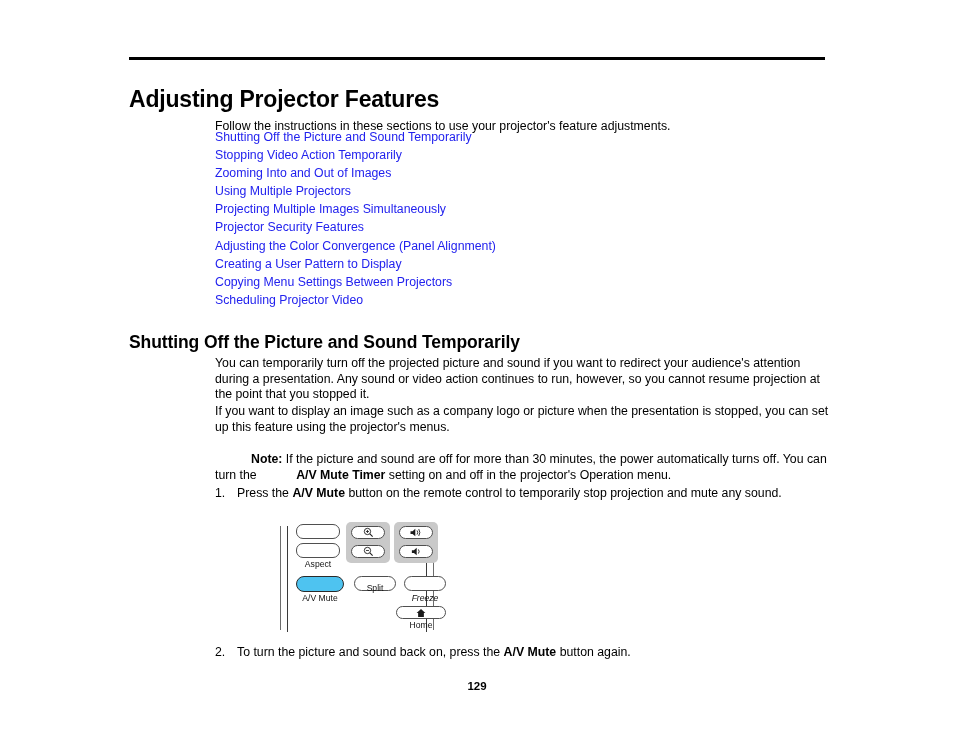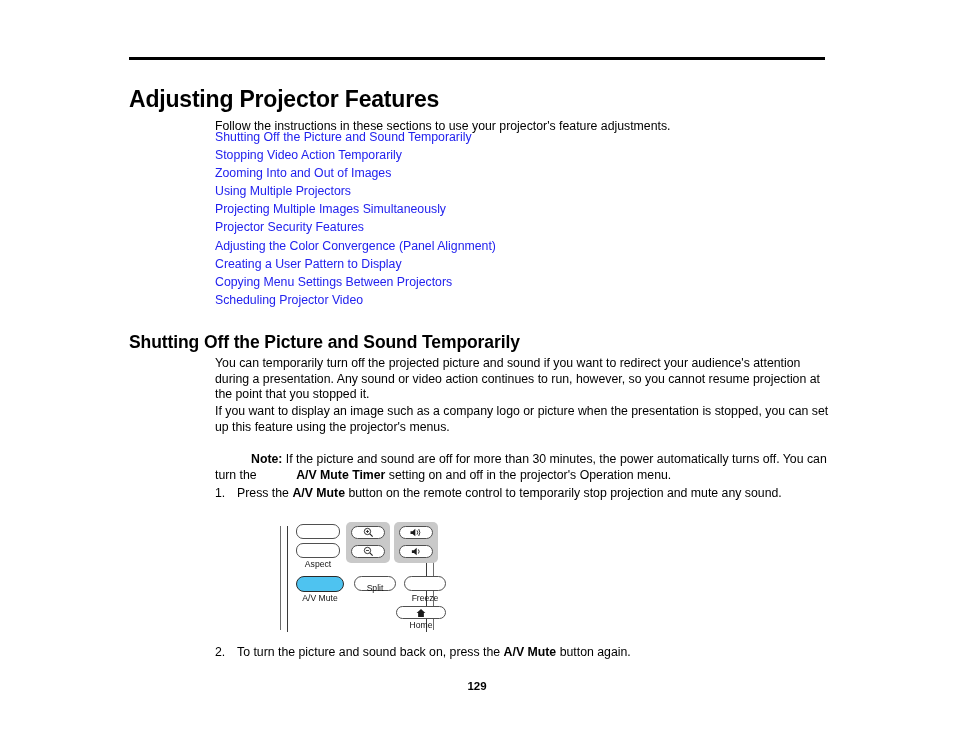--- a/index.html
+++ b/index.html
@@ -212,7 +212,7 @@
   .cap.aspect-cap  { left: 16px;  top: 37px;  width: 48px; }
   .cap.avmute-cap  { left: 14px;  top: 71px;  width: 56px; }
   .cap.split-cap   { left: 76px;  top: 61px;  width: 42px; text-align: center; }
-  .cap.freeze-cap  { left: 124px; top: 71px;  width: 46px; }
+  .cap.freeze-cap  { left: 124px; top: 71px;  width: 46px; font-style: italic; }
   .cap.home-cap    { left: 118px; top: 98px;  width: 50px; }
 
   

